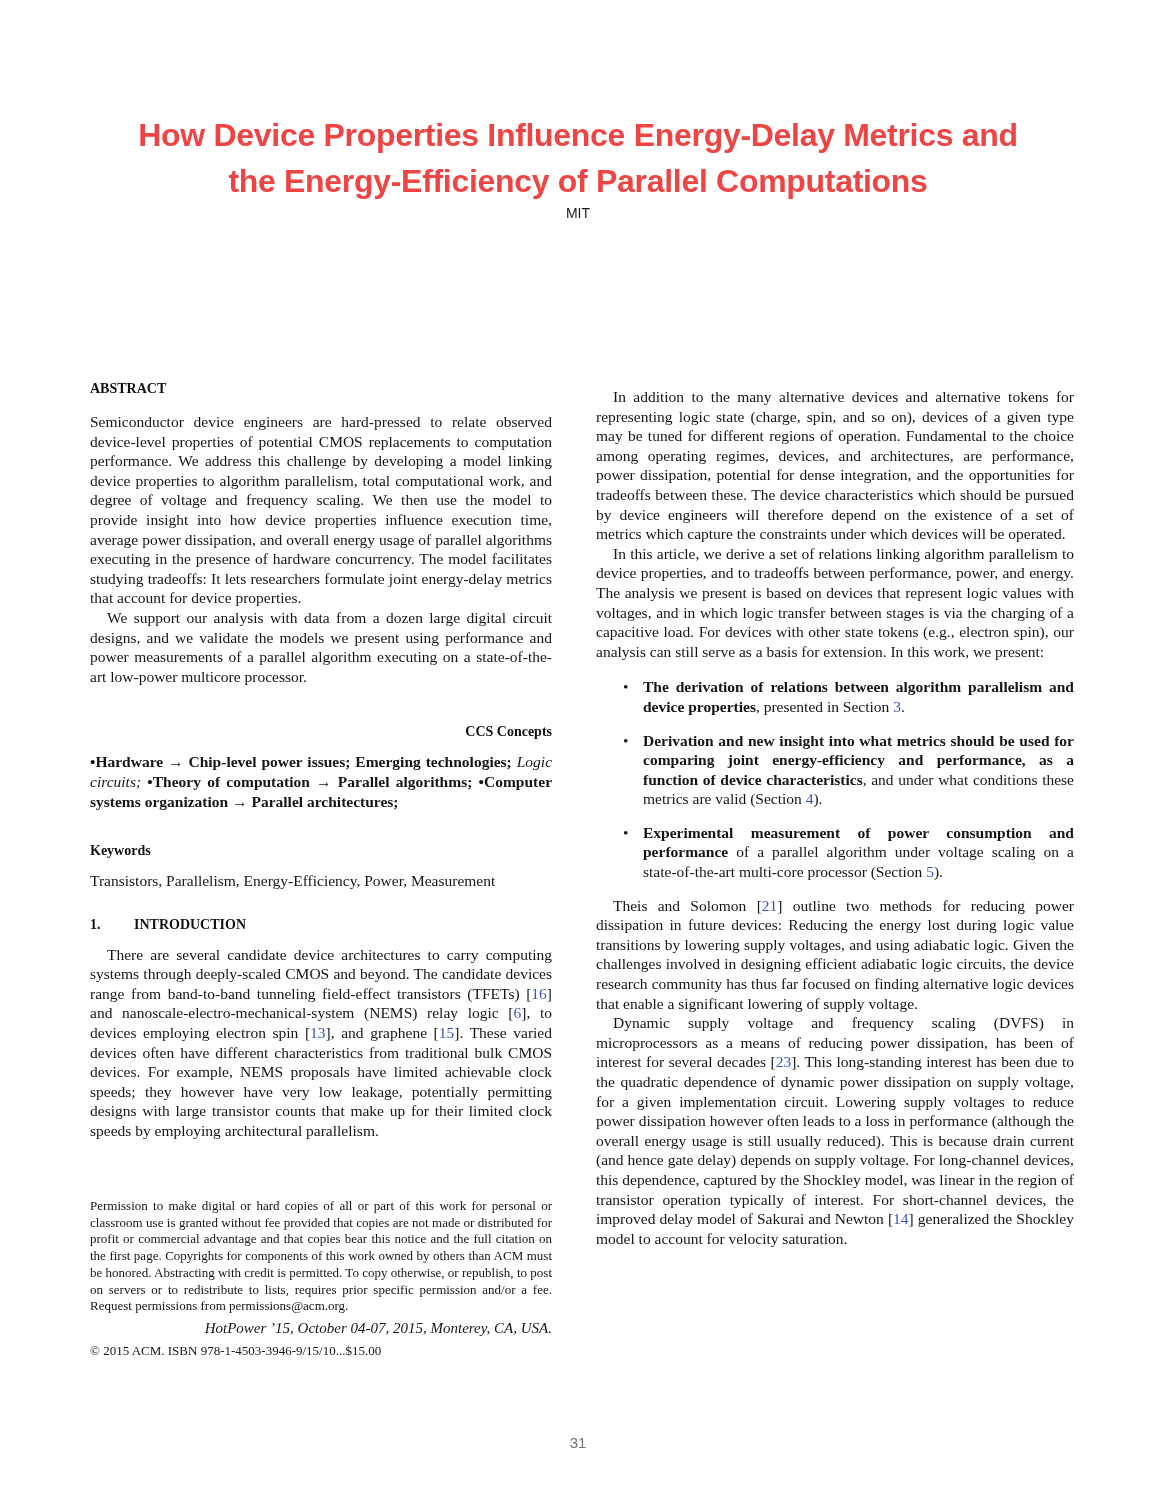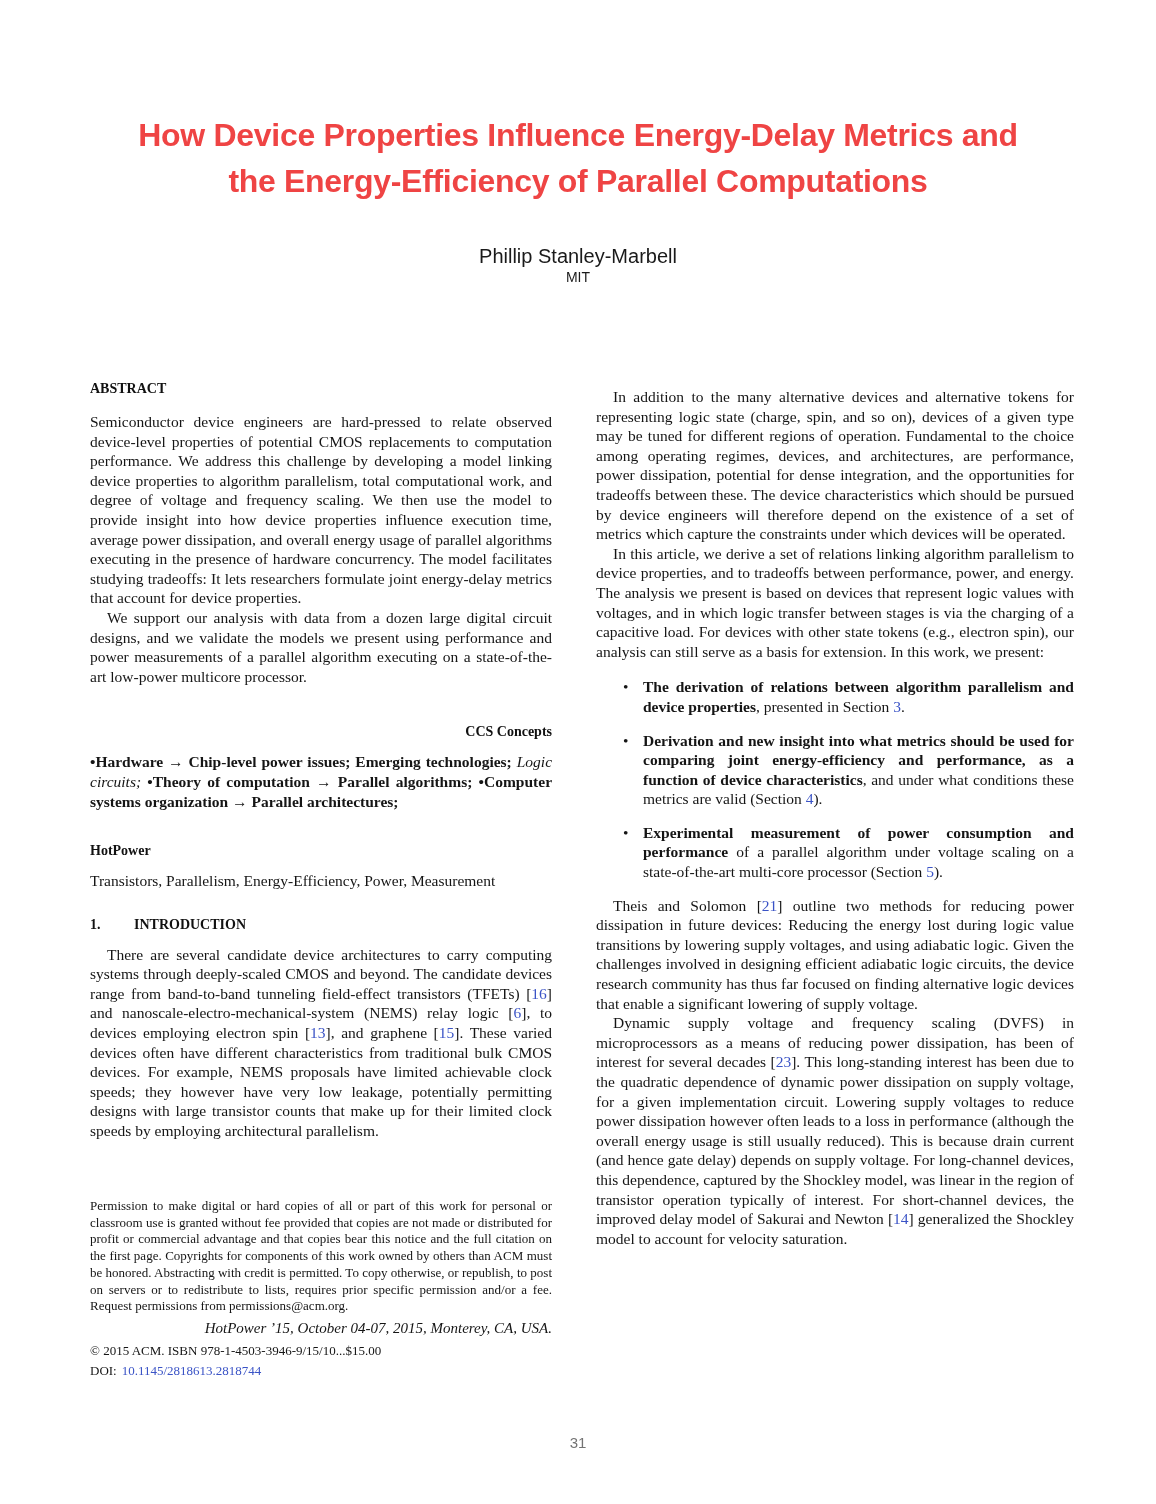--- a/index.html
+++ b/index.html
@@ -160,7 +160,6 @@
 
 <header class="title-block">
   <h1><span>How Device Properties Influence Energy-Delay Metrics and</span><br><span>the Energy-Efficiency of Parallel Computations</span></h1>
-  <div class="author">Phillip Stanley-Marbell</div>
   <div class="affiliation">MIT</div>
 </header>
 

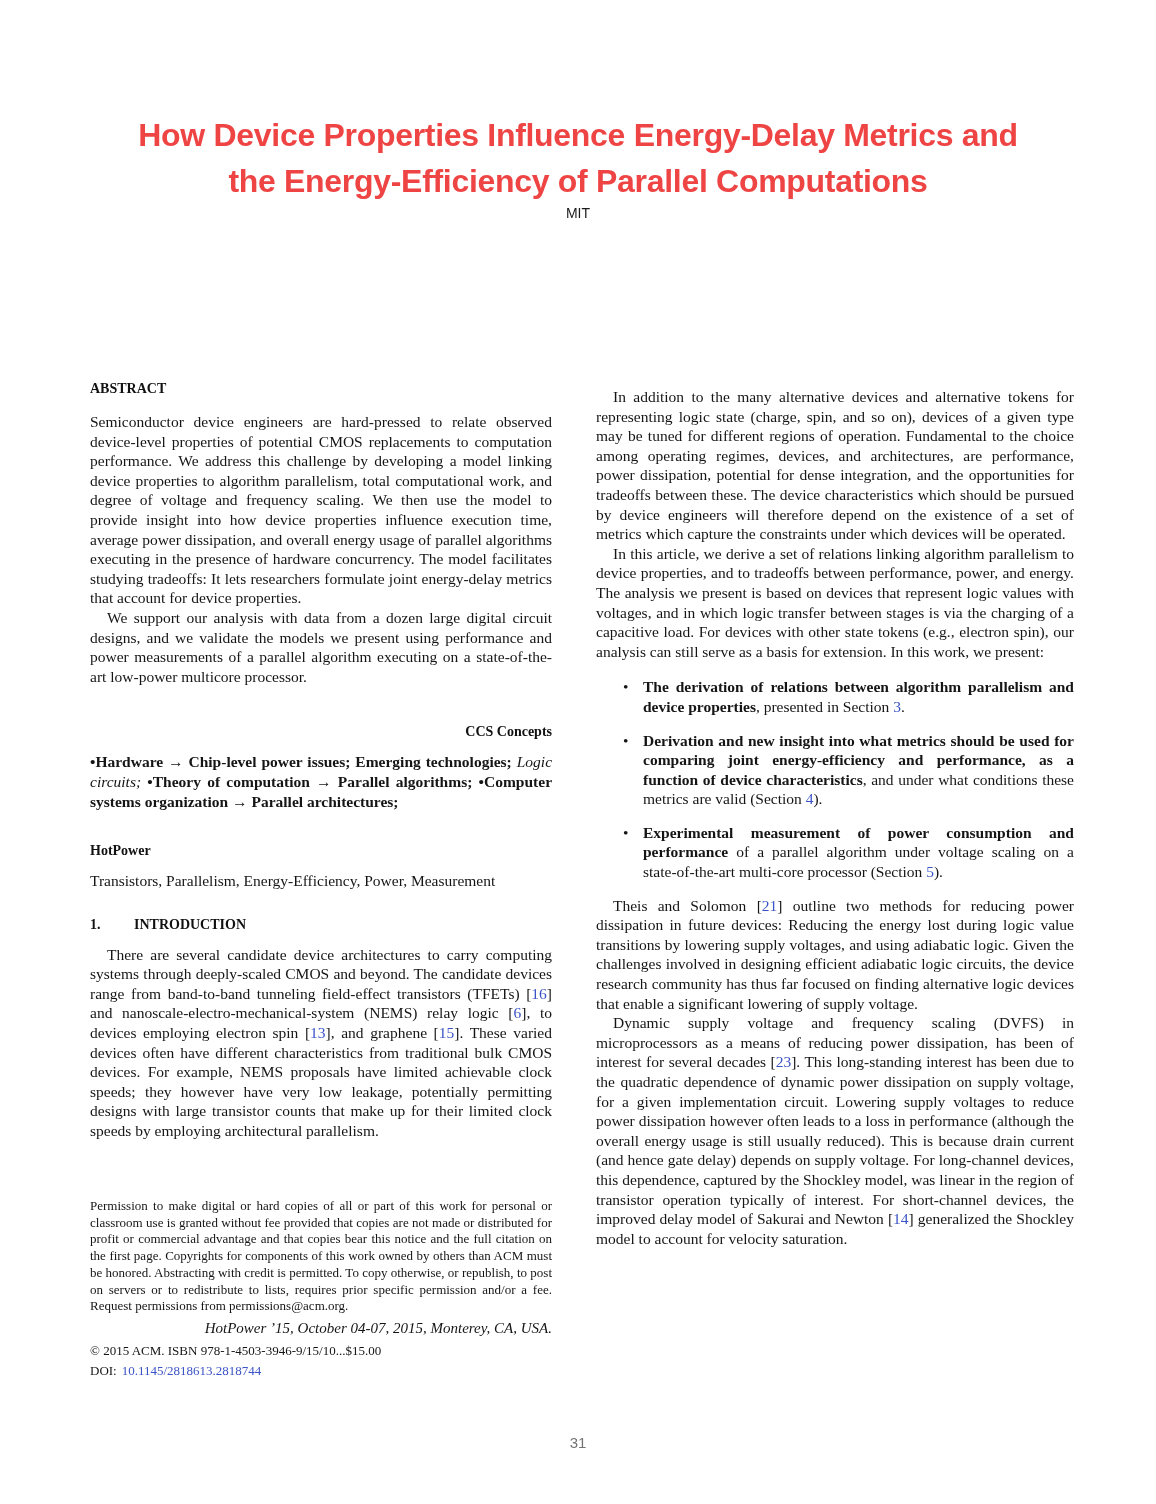--- a/index.html
+++ b/index.html
@@ -171,7 +171,7 @@
   <h2 class="mt-ccs">CCS Concepts</h2>
   <p><span class="seg-b">•Hardware</span><span> → </span><span class="seg-b">Chip-level power issues; Emerging technologies;</span><span> </span><span class="seg-i">Logic circuits;</span><span> </span><span class="seg-b">•Theory of computation</span><span> → </span><span class="seg-b">Parallel algorithms;</span><span> </span><span class="seg-b">•Computer systems organization</span><span> → </span><span class="seg-b">Parallel architectures;</span></p>
 
-  <h2 class="mt-keywords">HotPower</h2>
+  <h2 class="mt-keywords">Keywords</h2>
   <p>Transistors, Parallelism, Energy-Efficiency, Power, Measurement</p>
 
   <h2 class="mt-section"><span class="secnum">1.</span><span>INTRODUCTION</span></h2>

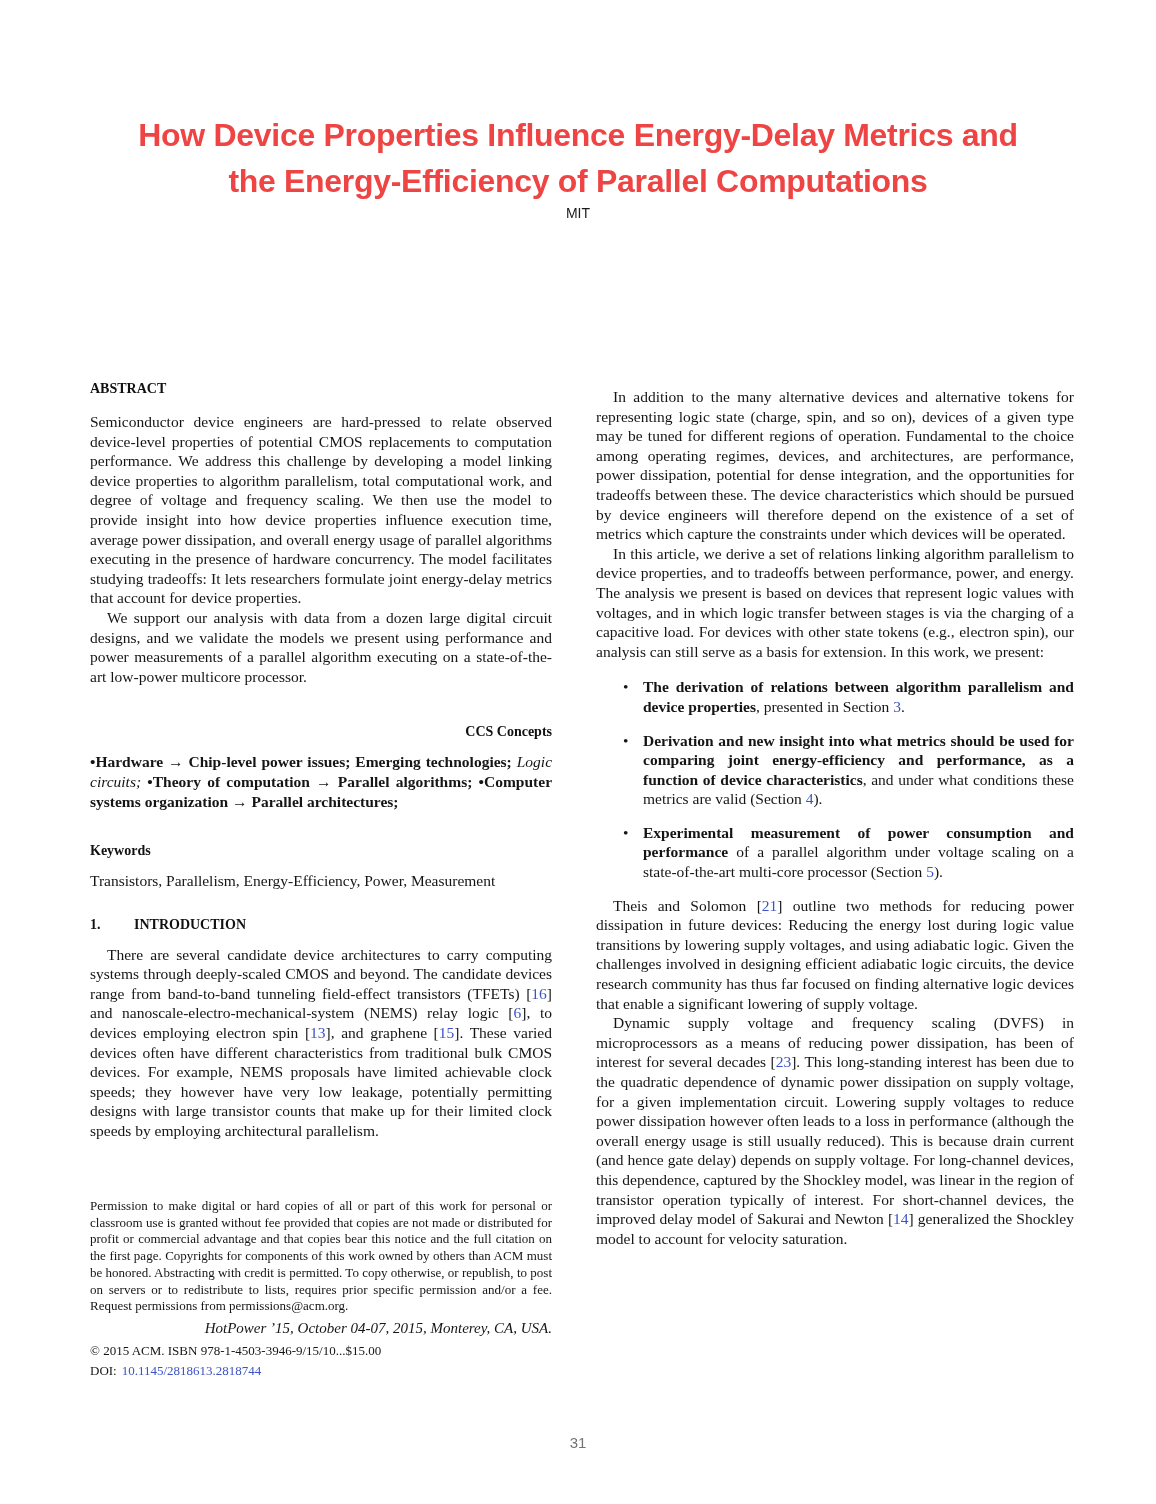--- a/index.html
+++ b/index.html
@@ -182,7 +182,6 @@
   <p>Permission to make digital or hard copies of all or part of this work for personal or classroom use is granted without fee provided that copies are not made or distributed for profit or commercial advantage and that copies bear this notice and the full citation on the first page. Copyrights for components of this work owned by others than ACM must be honored. Abstracting with credit is permitted. To copy otherwise, or republish, to post on servers or to redistribute to lists, requires prior specific permission and/or a fee. Request permissions from permissions@acm.org.</p>
   <p class="conf">HotPower ’15, October 04-07, 2015, Monterey, CA, USA.</p>
   <p class="copyright">© 2015 ACM. ISBN 978-1-4503-3946-9/15/10...$15.00</p>
-  <p class="doi-line"><span class="label">DOI:</span><a class="link">10.1145/2818613.2818744</a></p>
 </section>
 
 <section class="col col-right">

